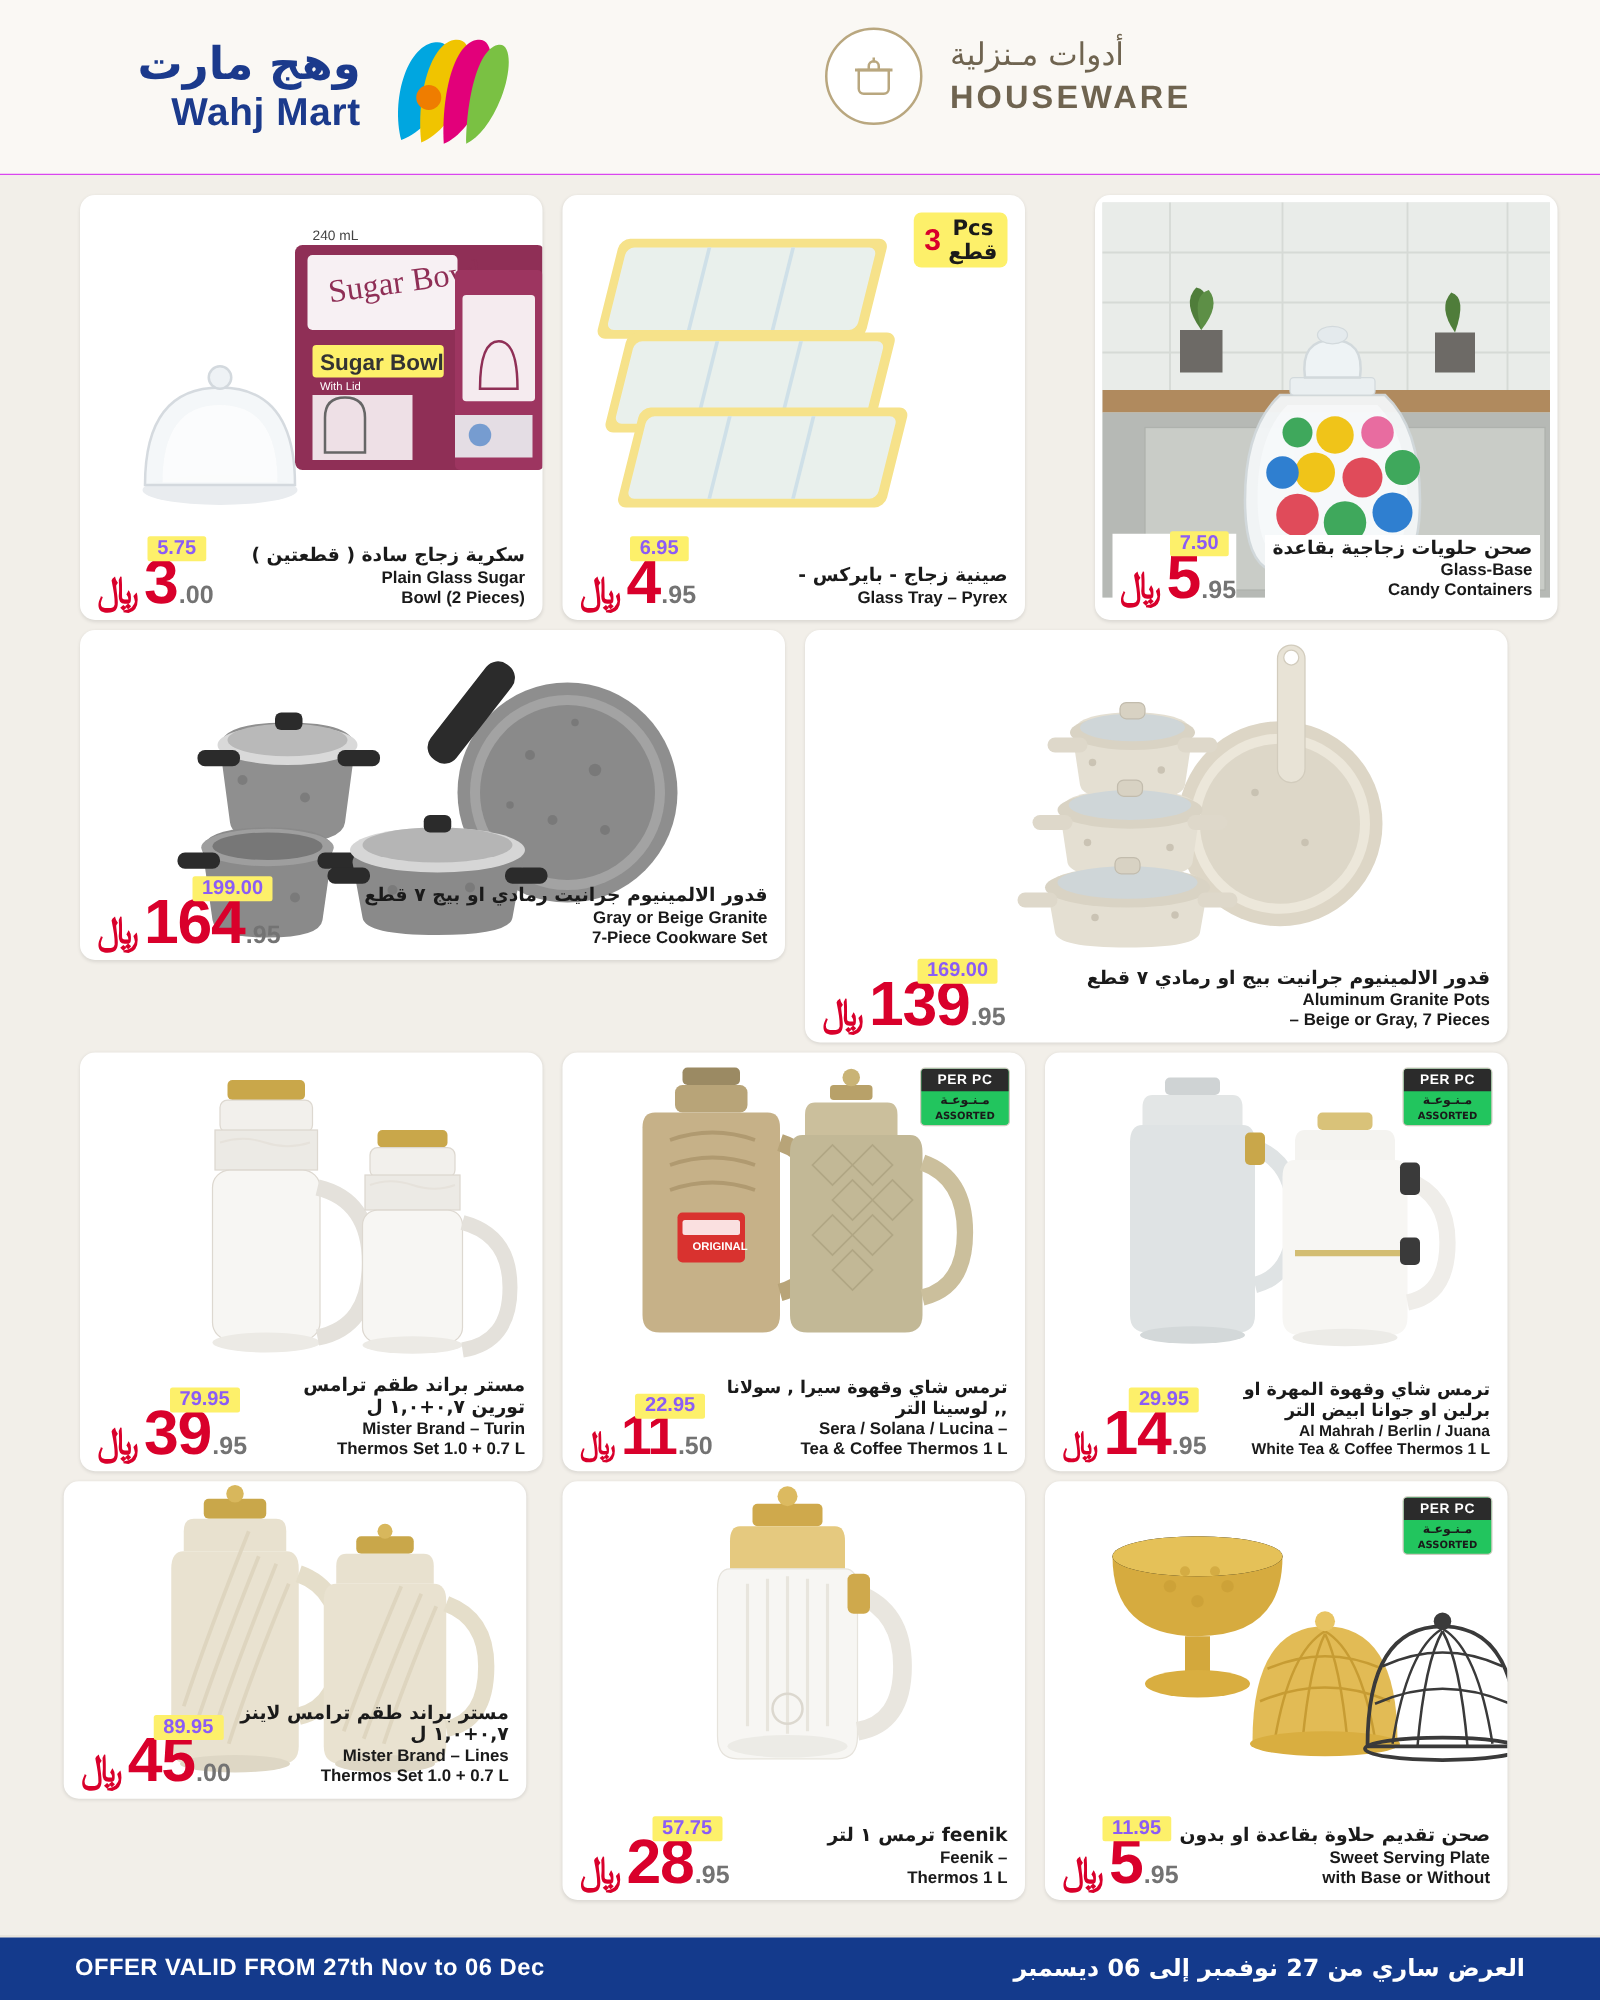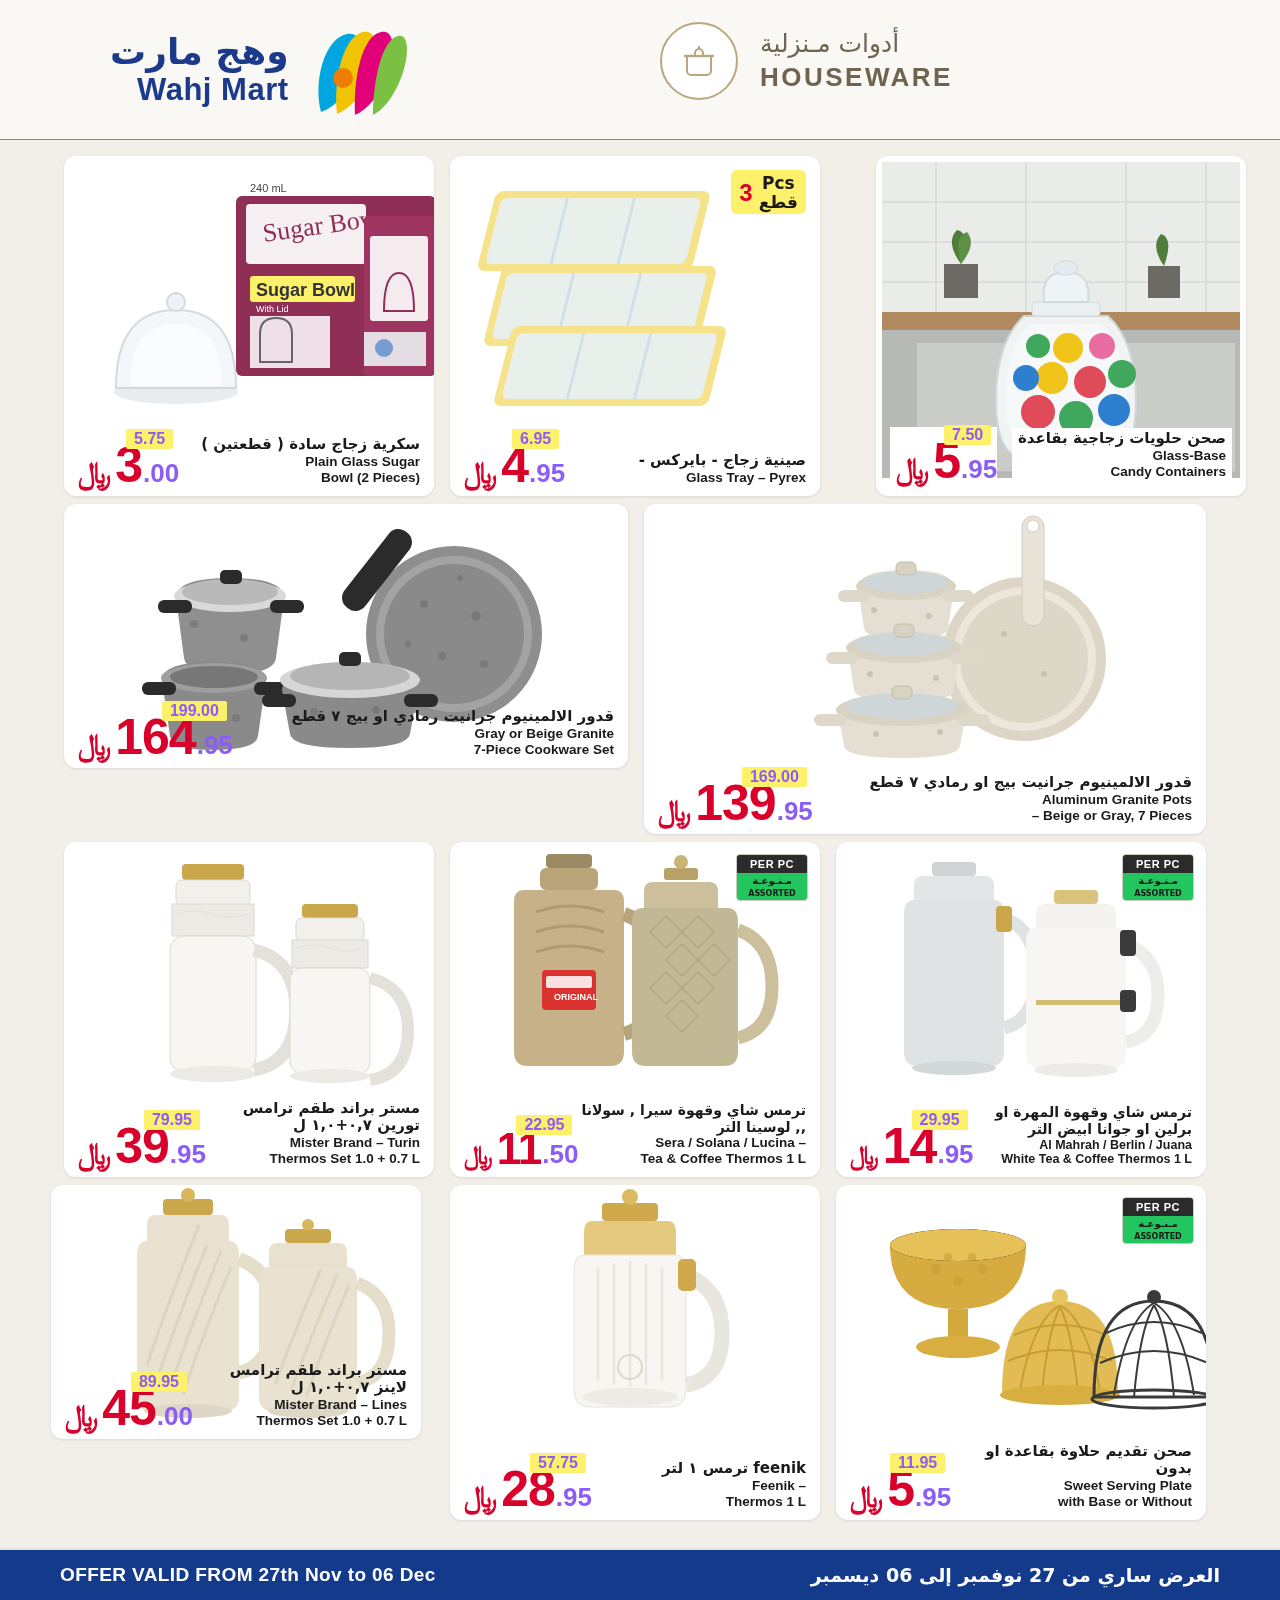--- a/index.html
+++ b/index.html
@@ -88,7 +88,7 @@
     font-family: "DejaVu Sans", sans-serif;
   }
   .big { color: #d9002b; font-weight: bold; font-size: 50px; line-height: 0.82; letter-spacing: -1px; }
-  .dec { color: #8b5cf6; font-weight: bold; font-size: 26px; line-height: 1; margin-left: 1px; }
+  .dec { color: #737373; font-weight: bold; font-size: 20px; line-height: 1; margin-left: 1px; }
 
   .big.sm { font-size: 44px; }
   .riyal.sm { font-size: 26px; }

